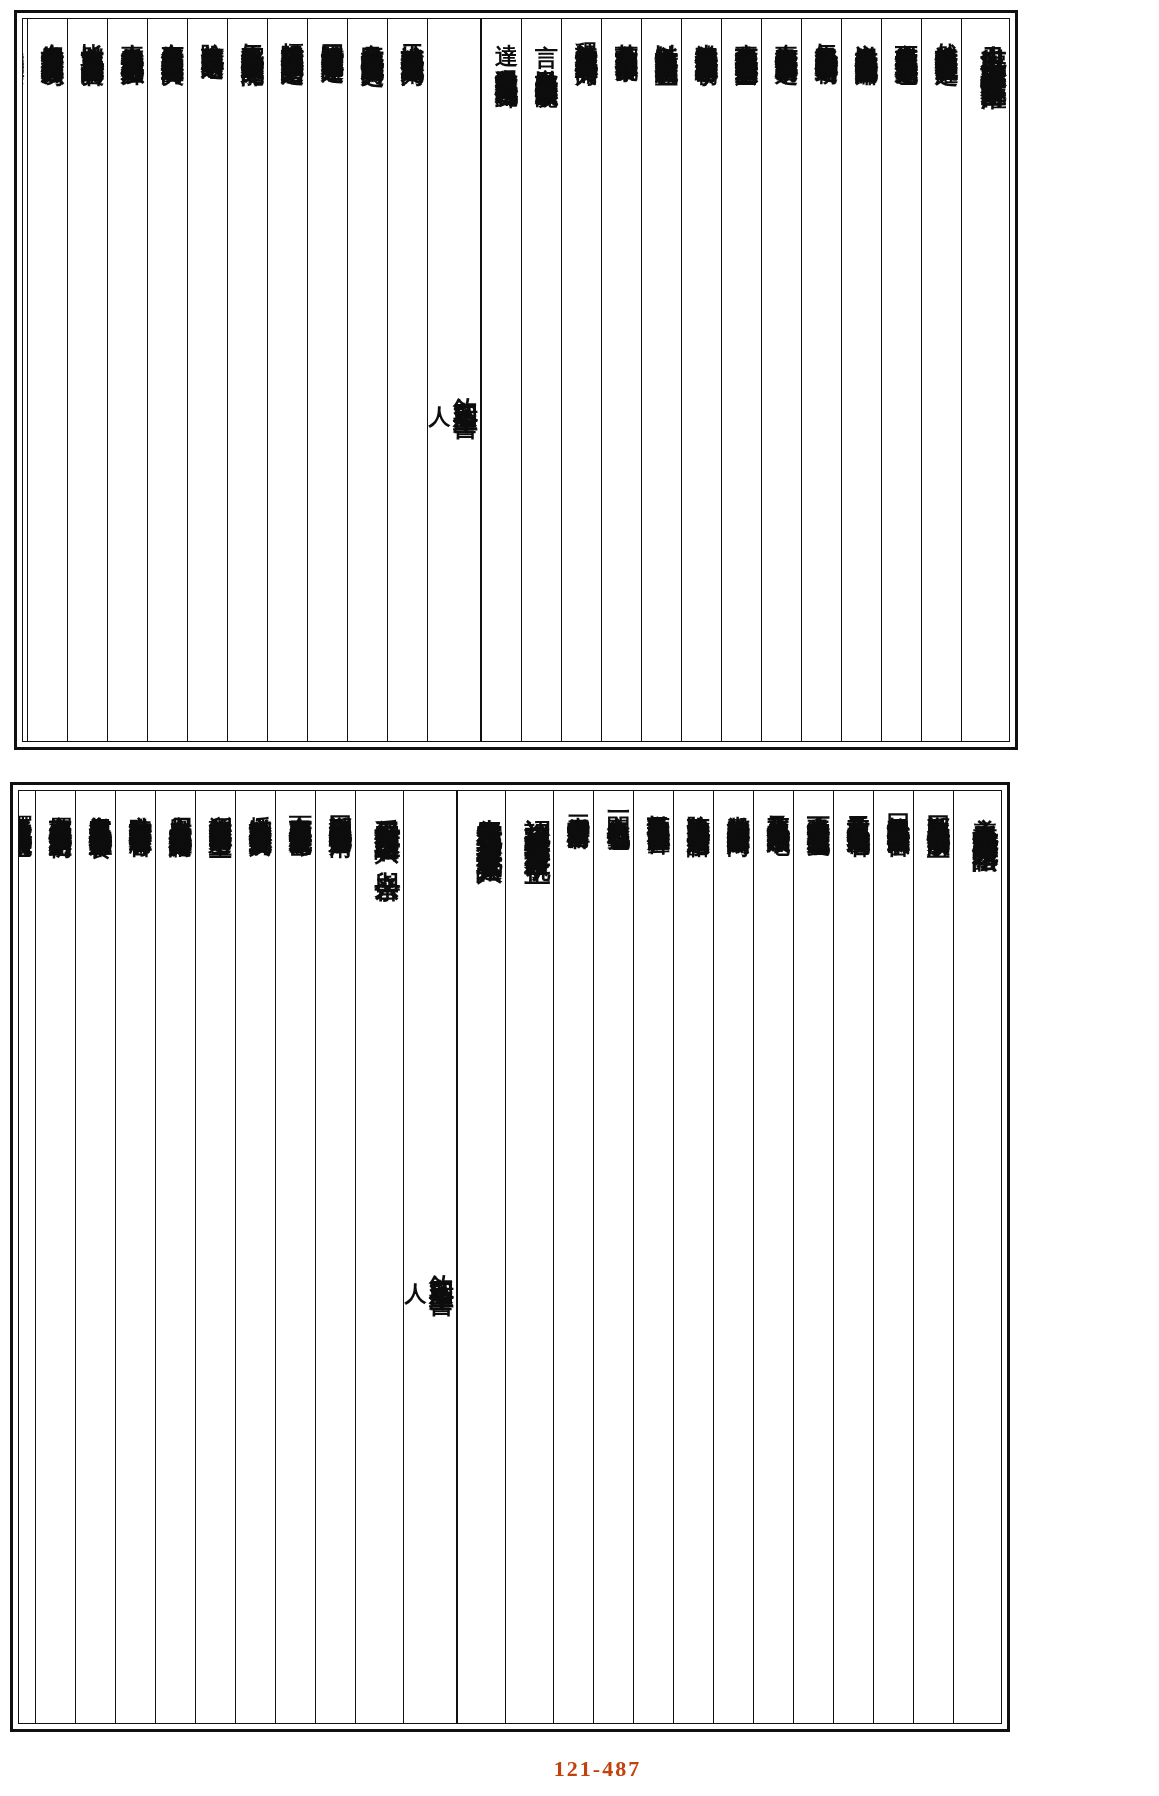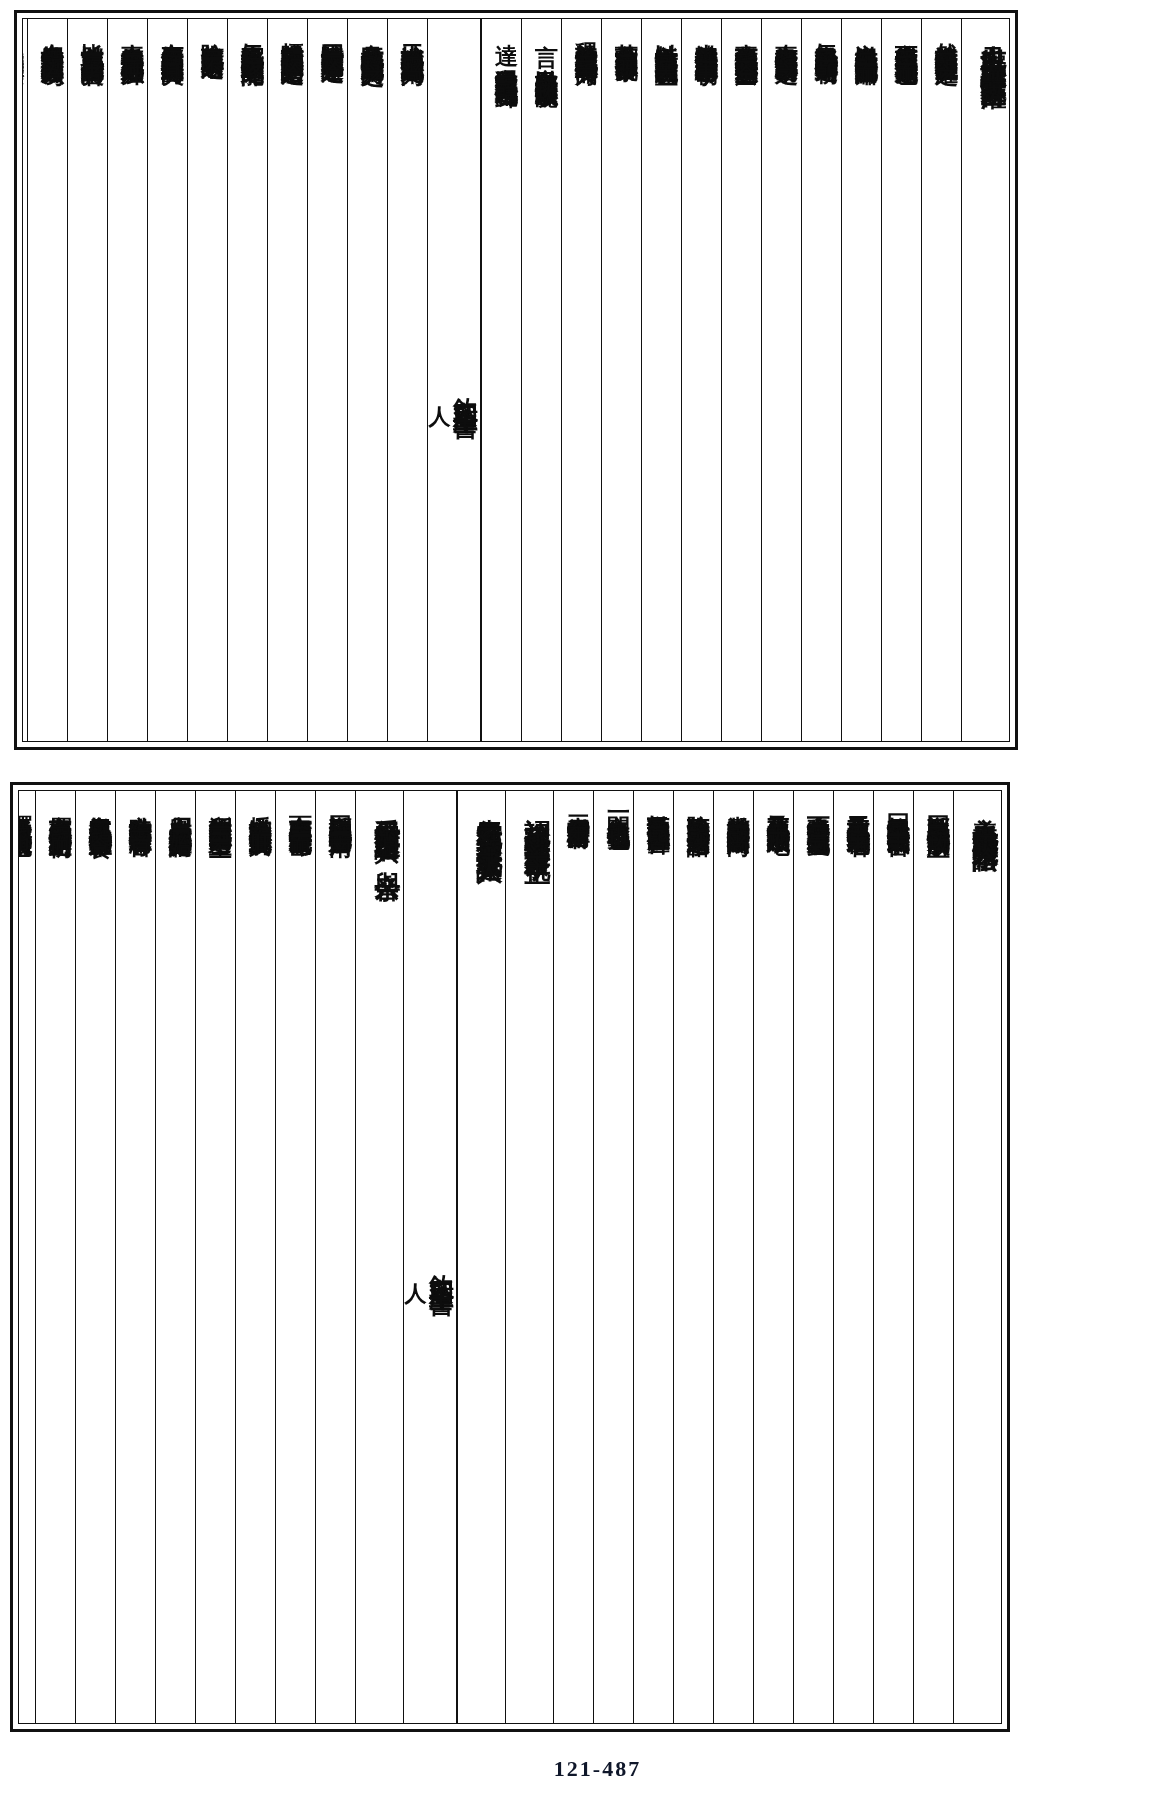--- a/index.html
+++ b/index.html
@@ -111,7 +111,7 @@
     letter-spacing: 2px;
     font-family: "Liberation Serif", serif;
     font-weight: 700;
-    color: #0f172a;
+    color: #c2410c;
     padding-left: 36px;
   }
 

